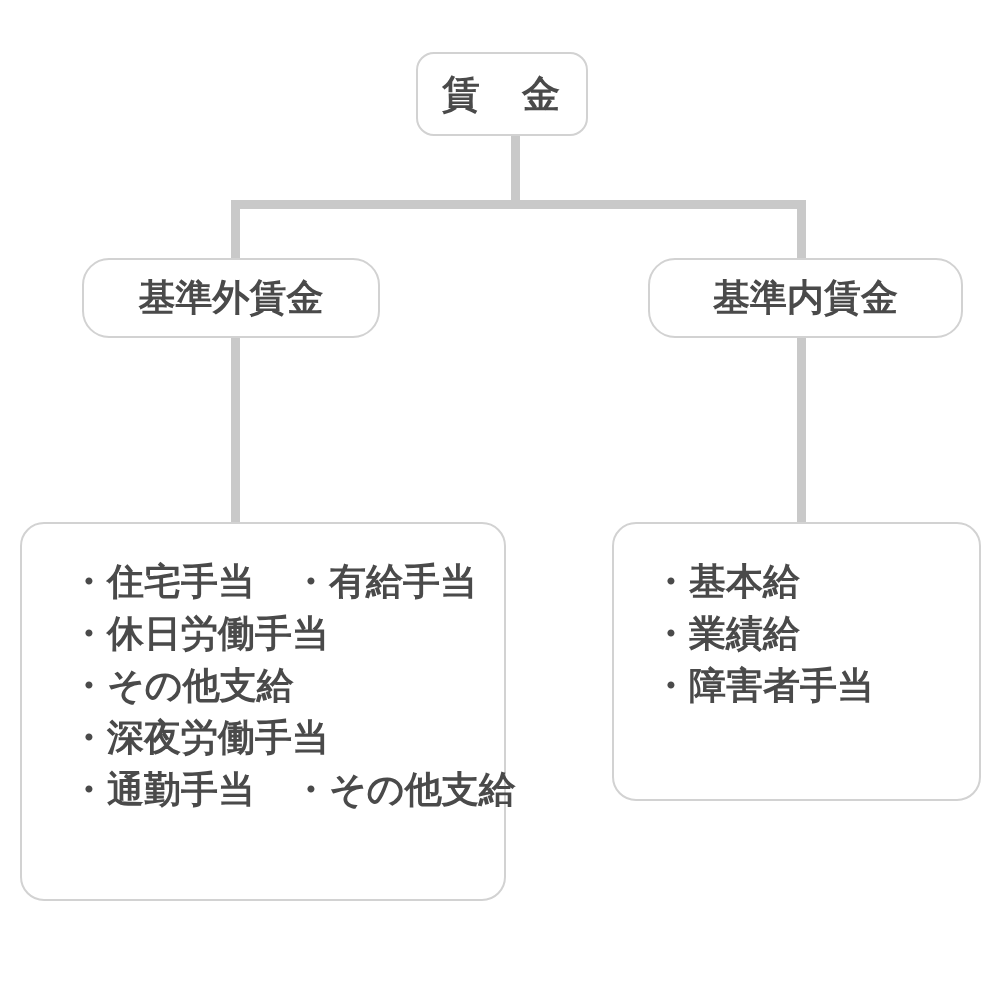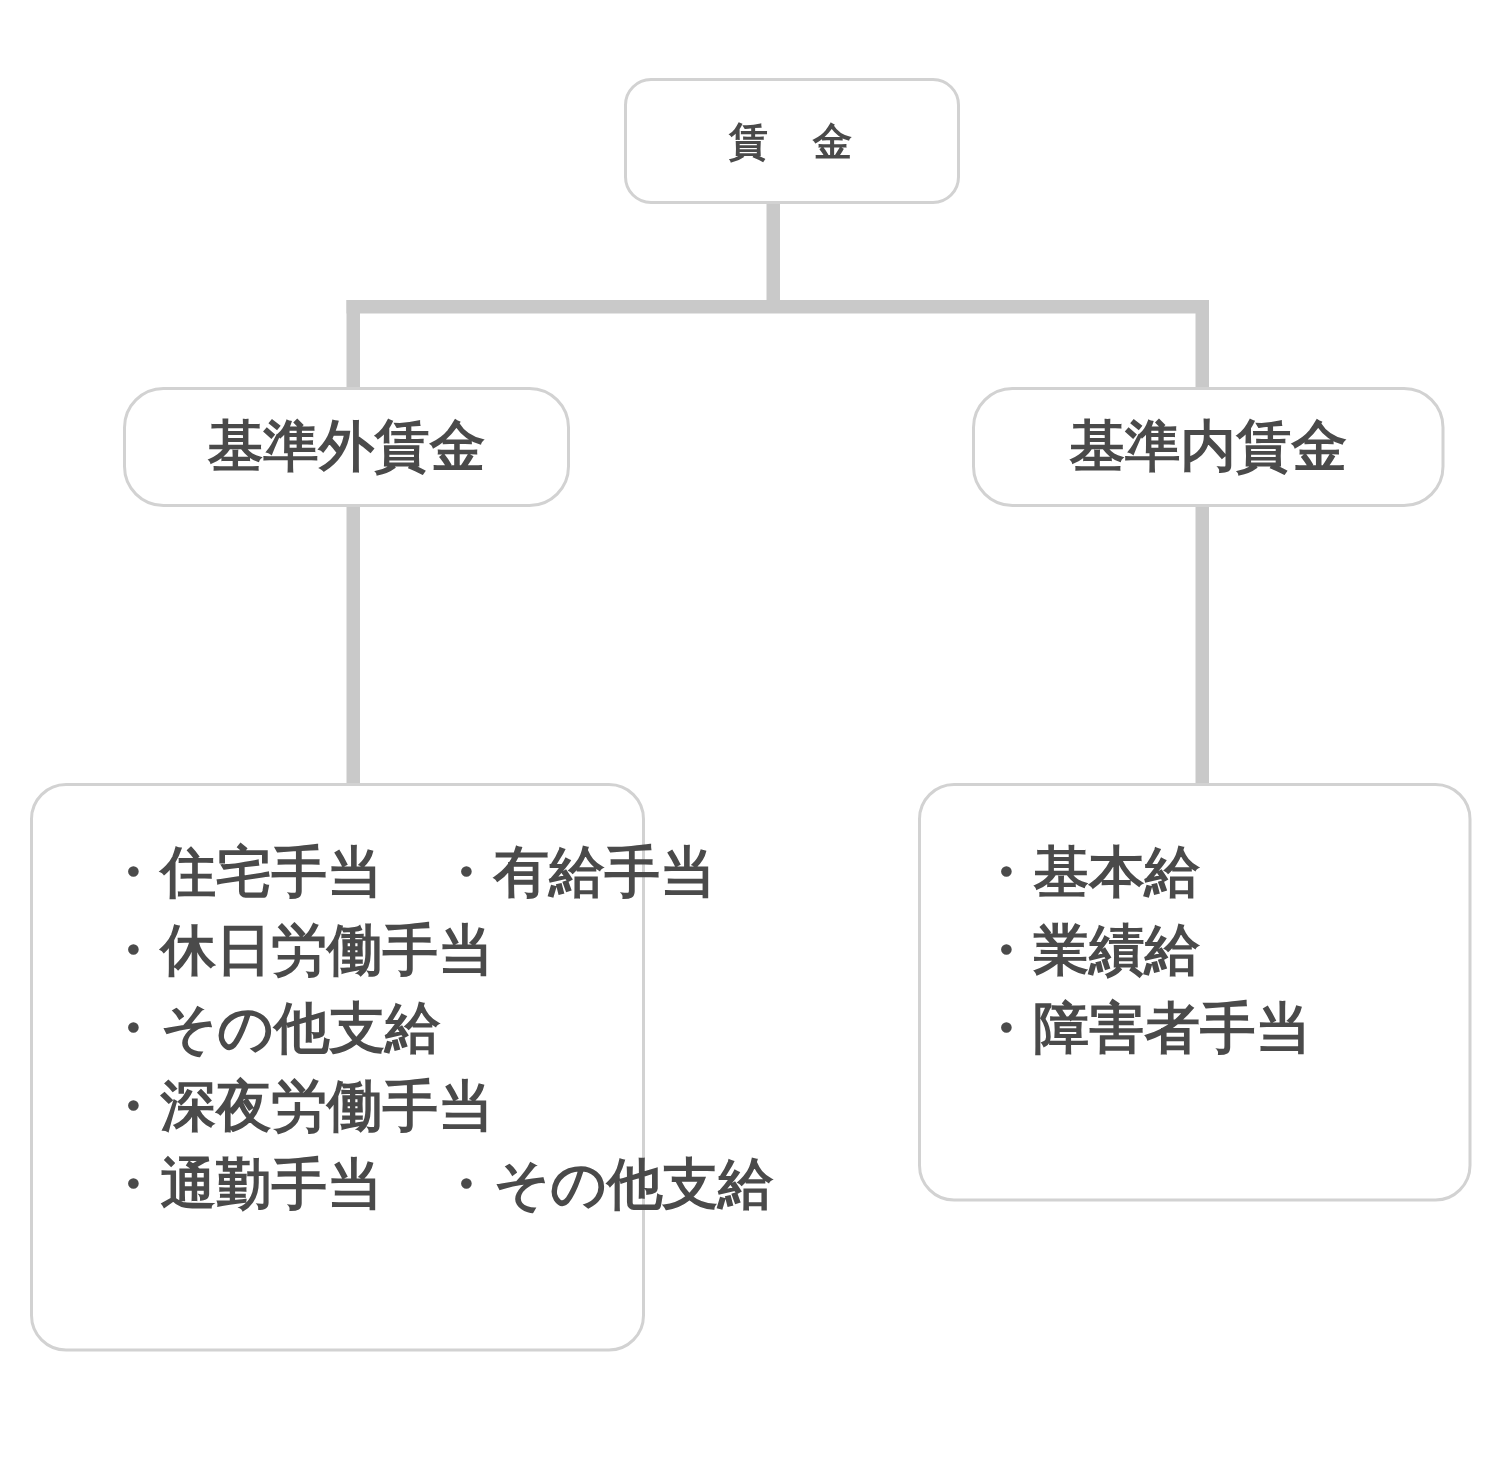--- a/index.html
+++ b/index.html
@@ -50,10 +50,10 @@
   .node-root {
     left: 416px;
     top: 52px;
-    width: 224px;
+    width: 172px;
     height: 84px;
     border-radius: 18px;
-    font-size: 26px;
+    font-size: 38px;
     letter-spacing: 2px;
   }
 

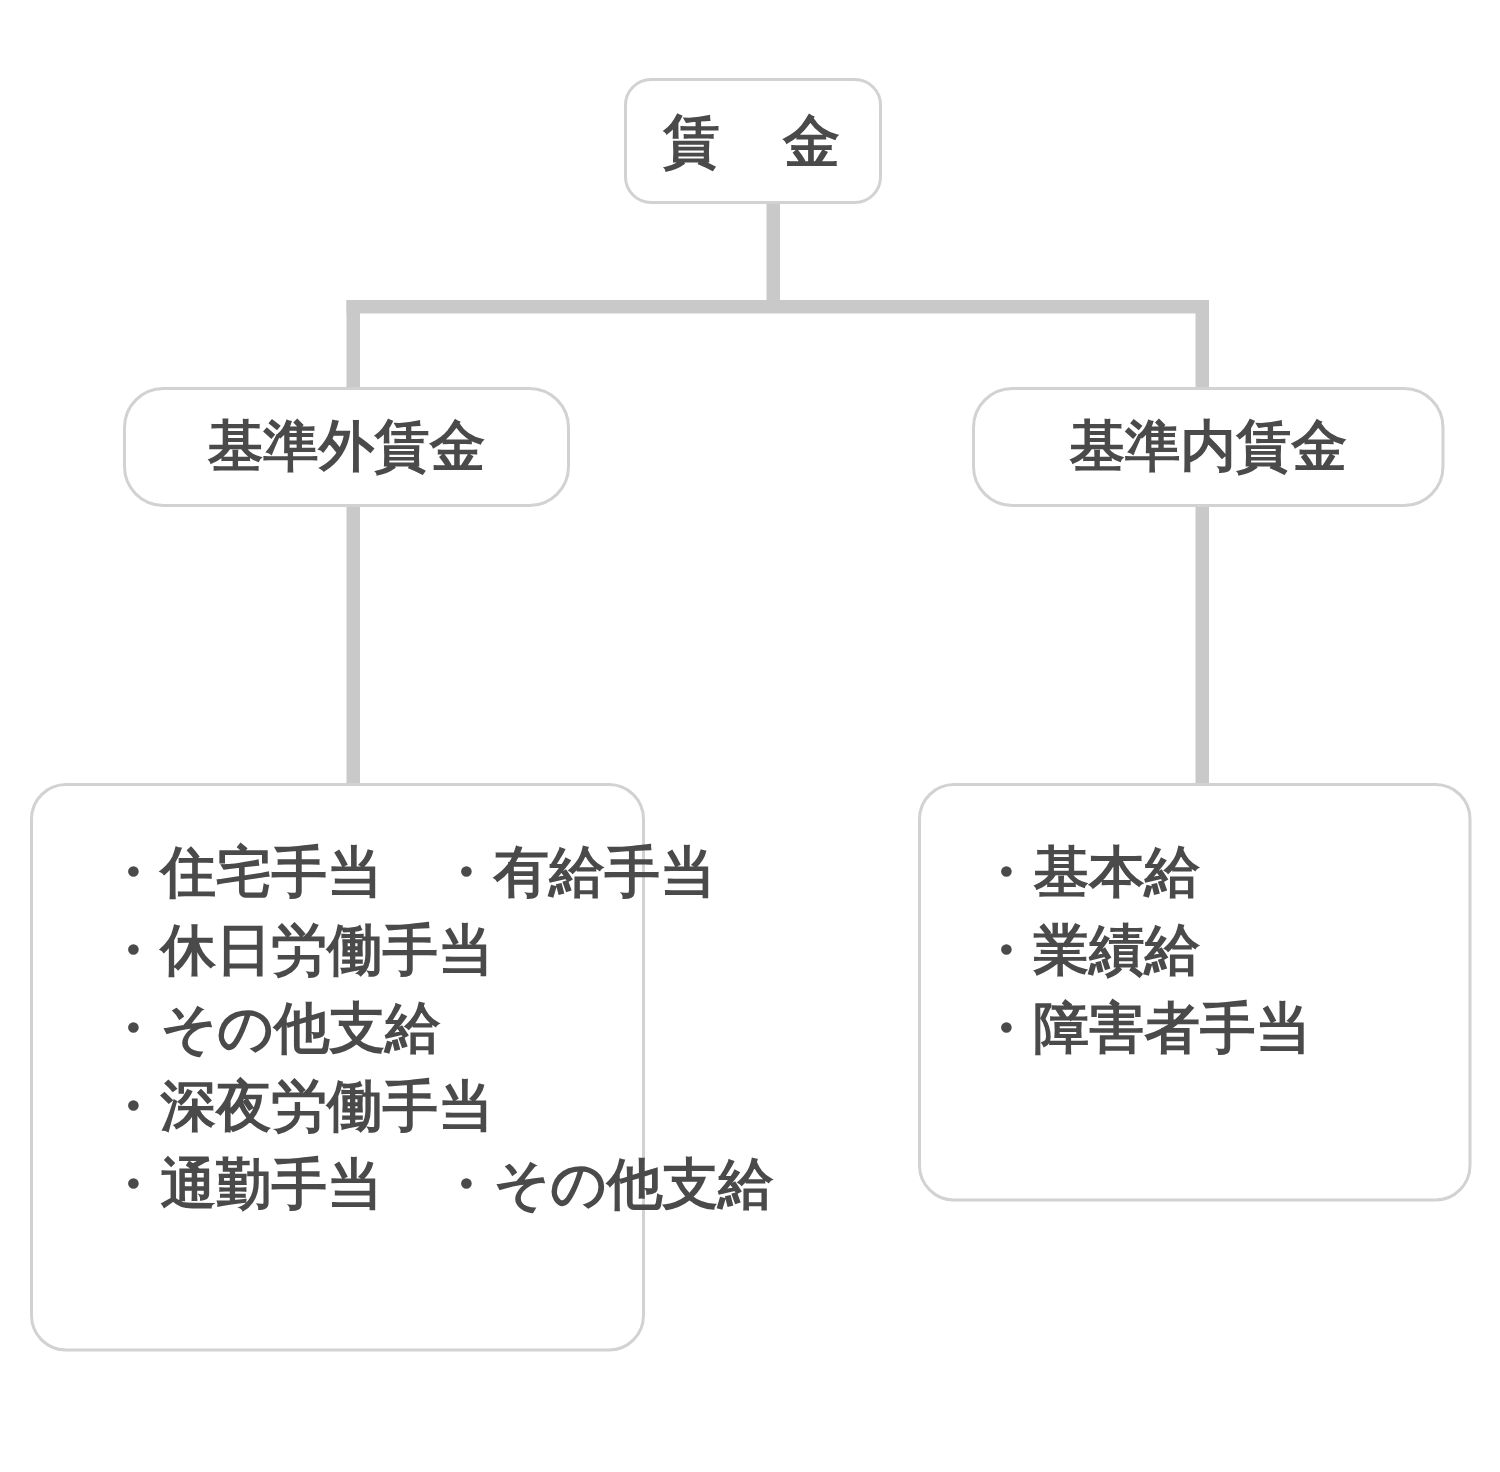--- a/index.html
+++ b/index.html
@@ -77,7 +77,7 @@
   .node-list-left {
     left: 20px;
     top: 522px;
-    width: 410px;
+    width: 486px;
     height: 379px;
     padding: 32px 0 0 48px;
     text-align: right;

